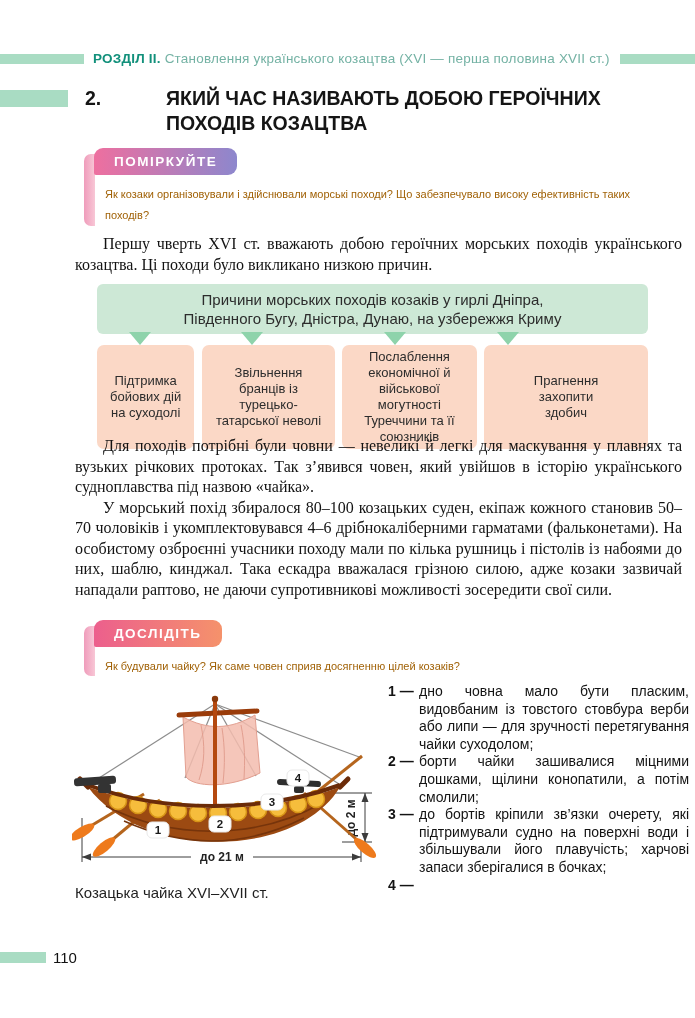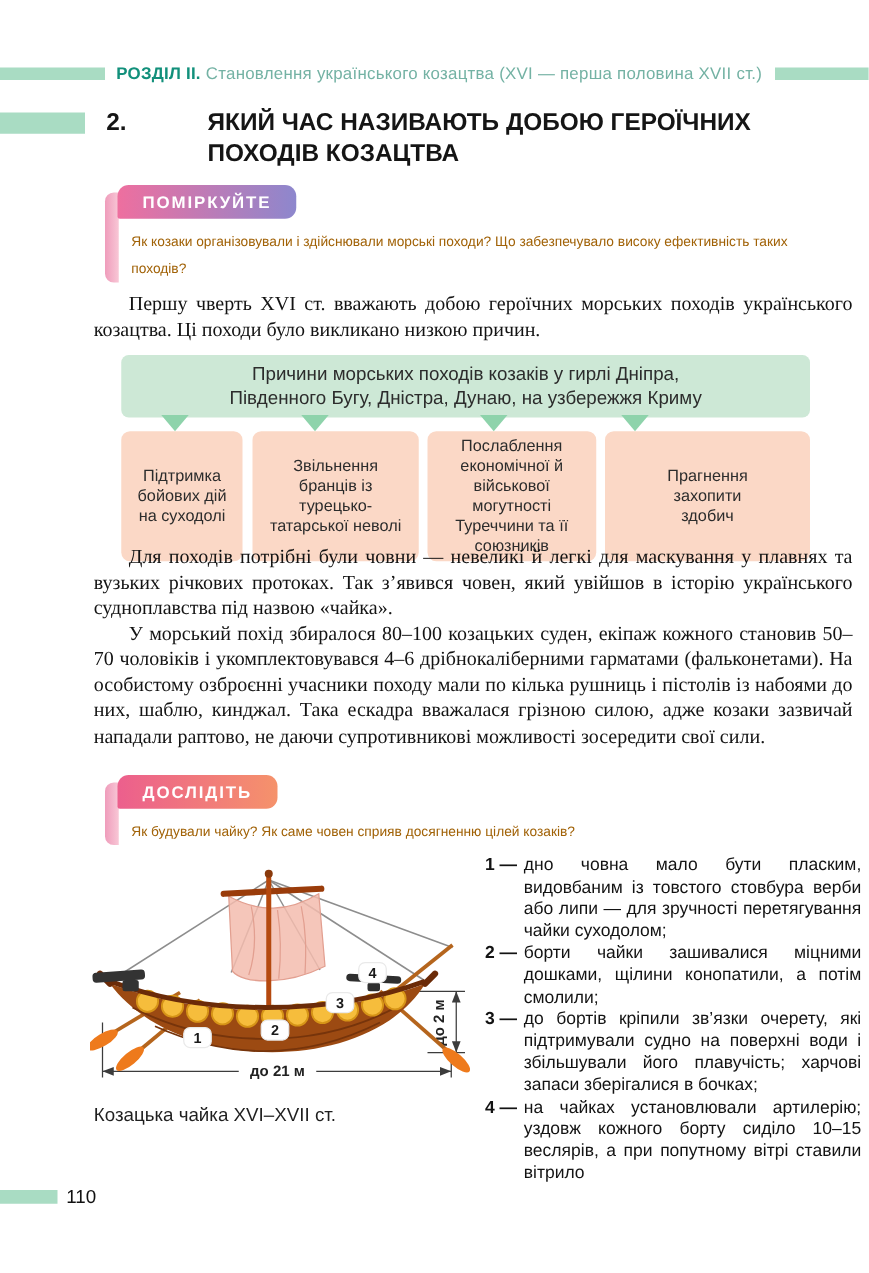--- a/index.html
+++ b/index.html
@@ -239,7 +239,6 @@
   </div>
   <div class="li">
     <span class="num">4 —</span>
-    <span class="txt">на чайках установлювали артилерію; уздовж кожного борту сиділо 10–15 веслярів, а при попутному вітрі ставили вітрило</span>
   </div>
 </div>
 

